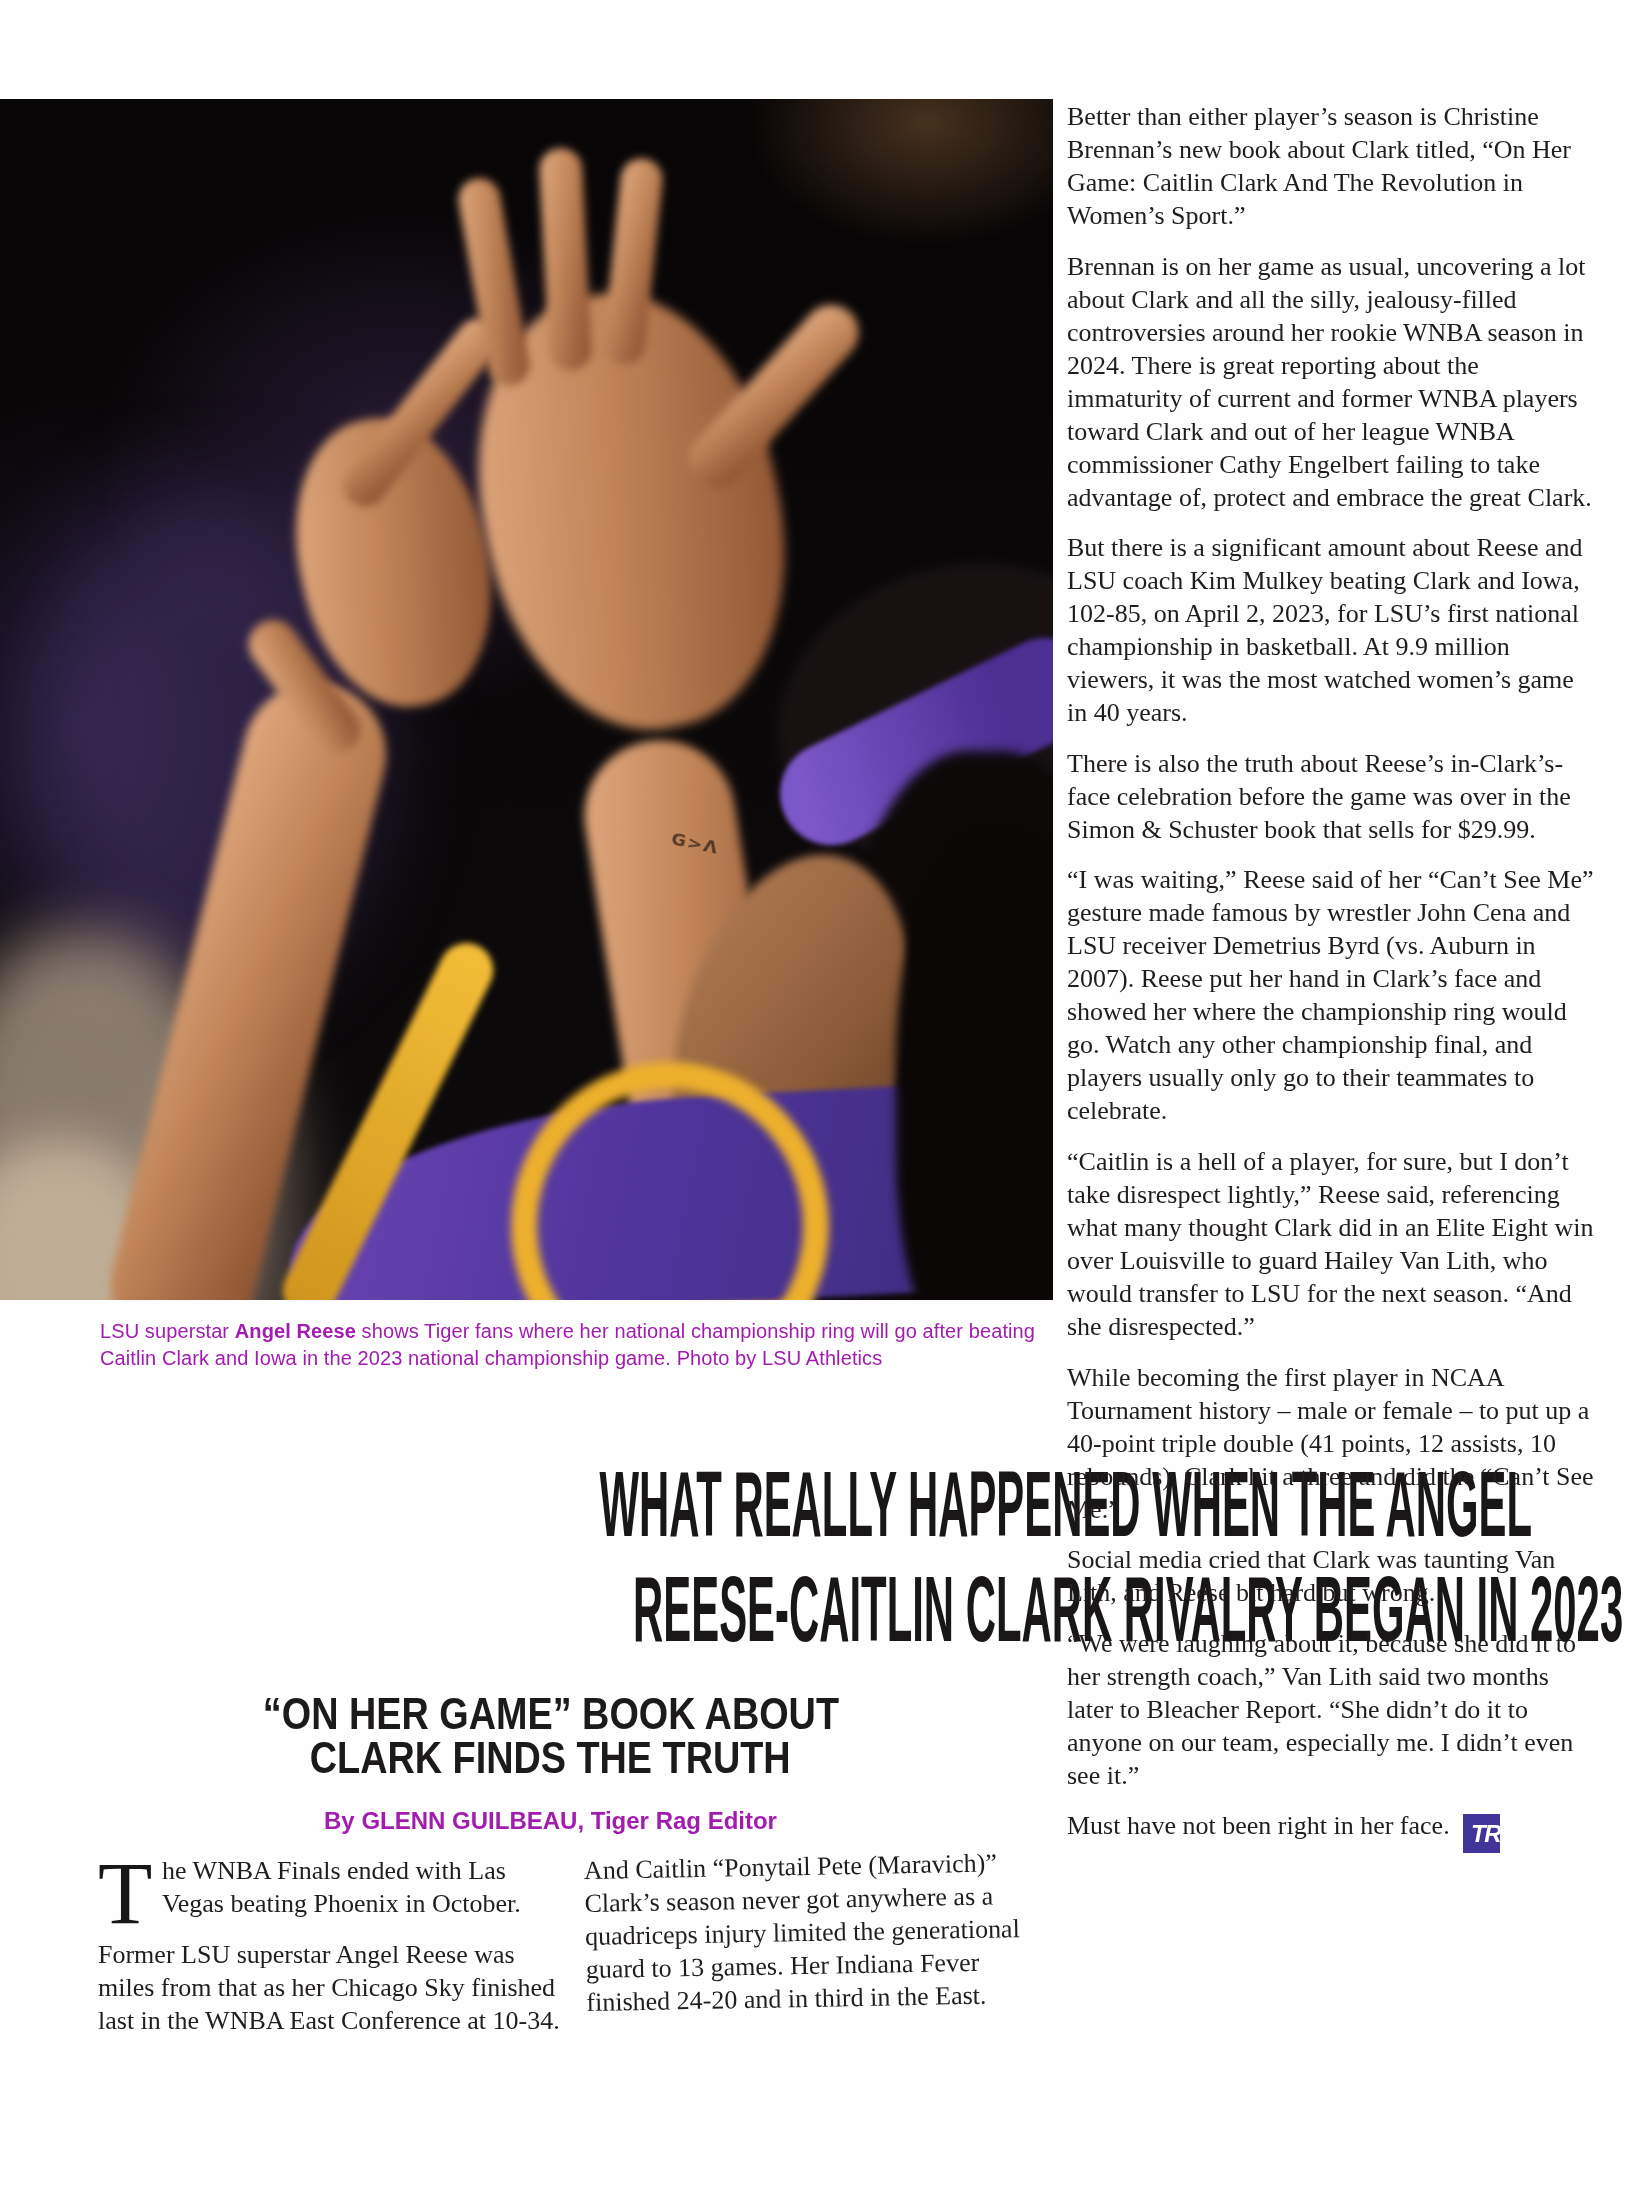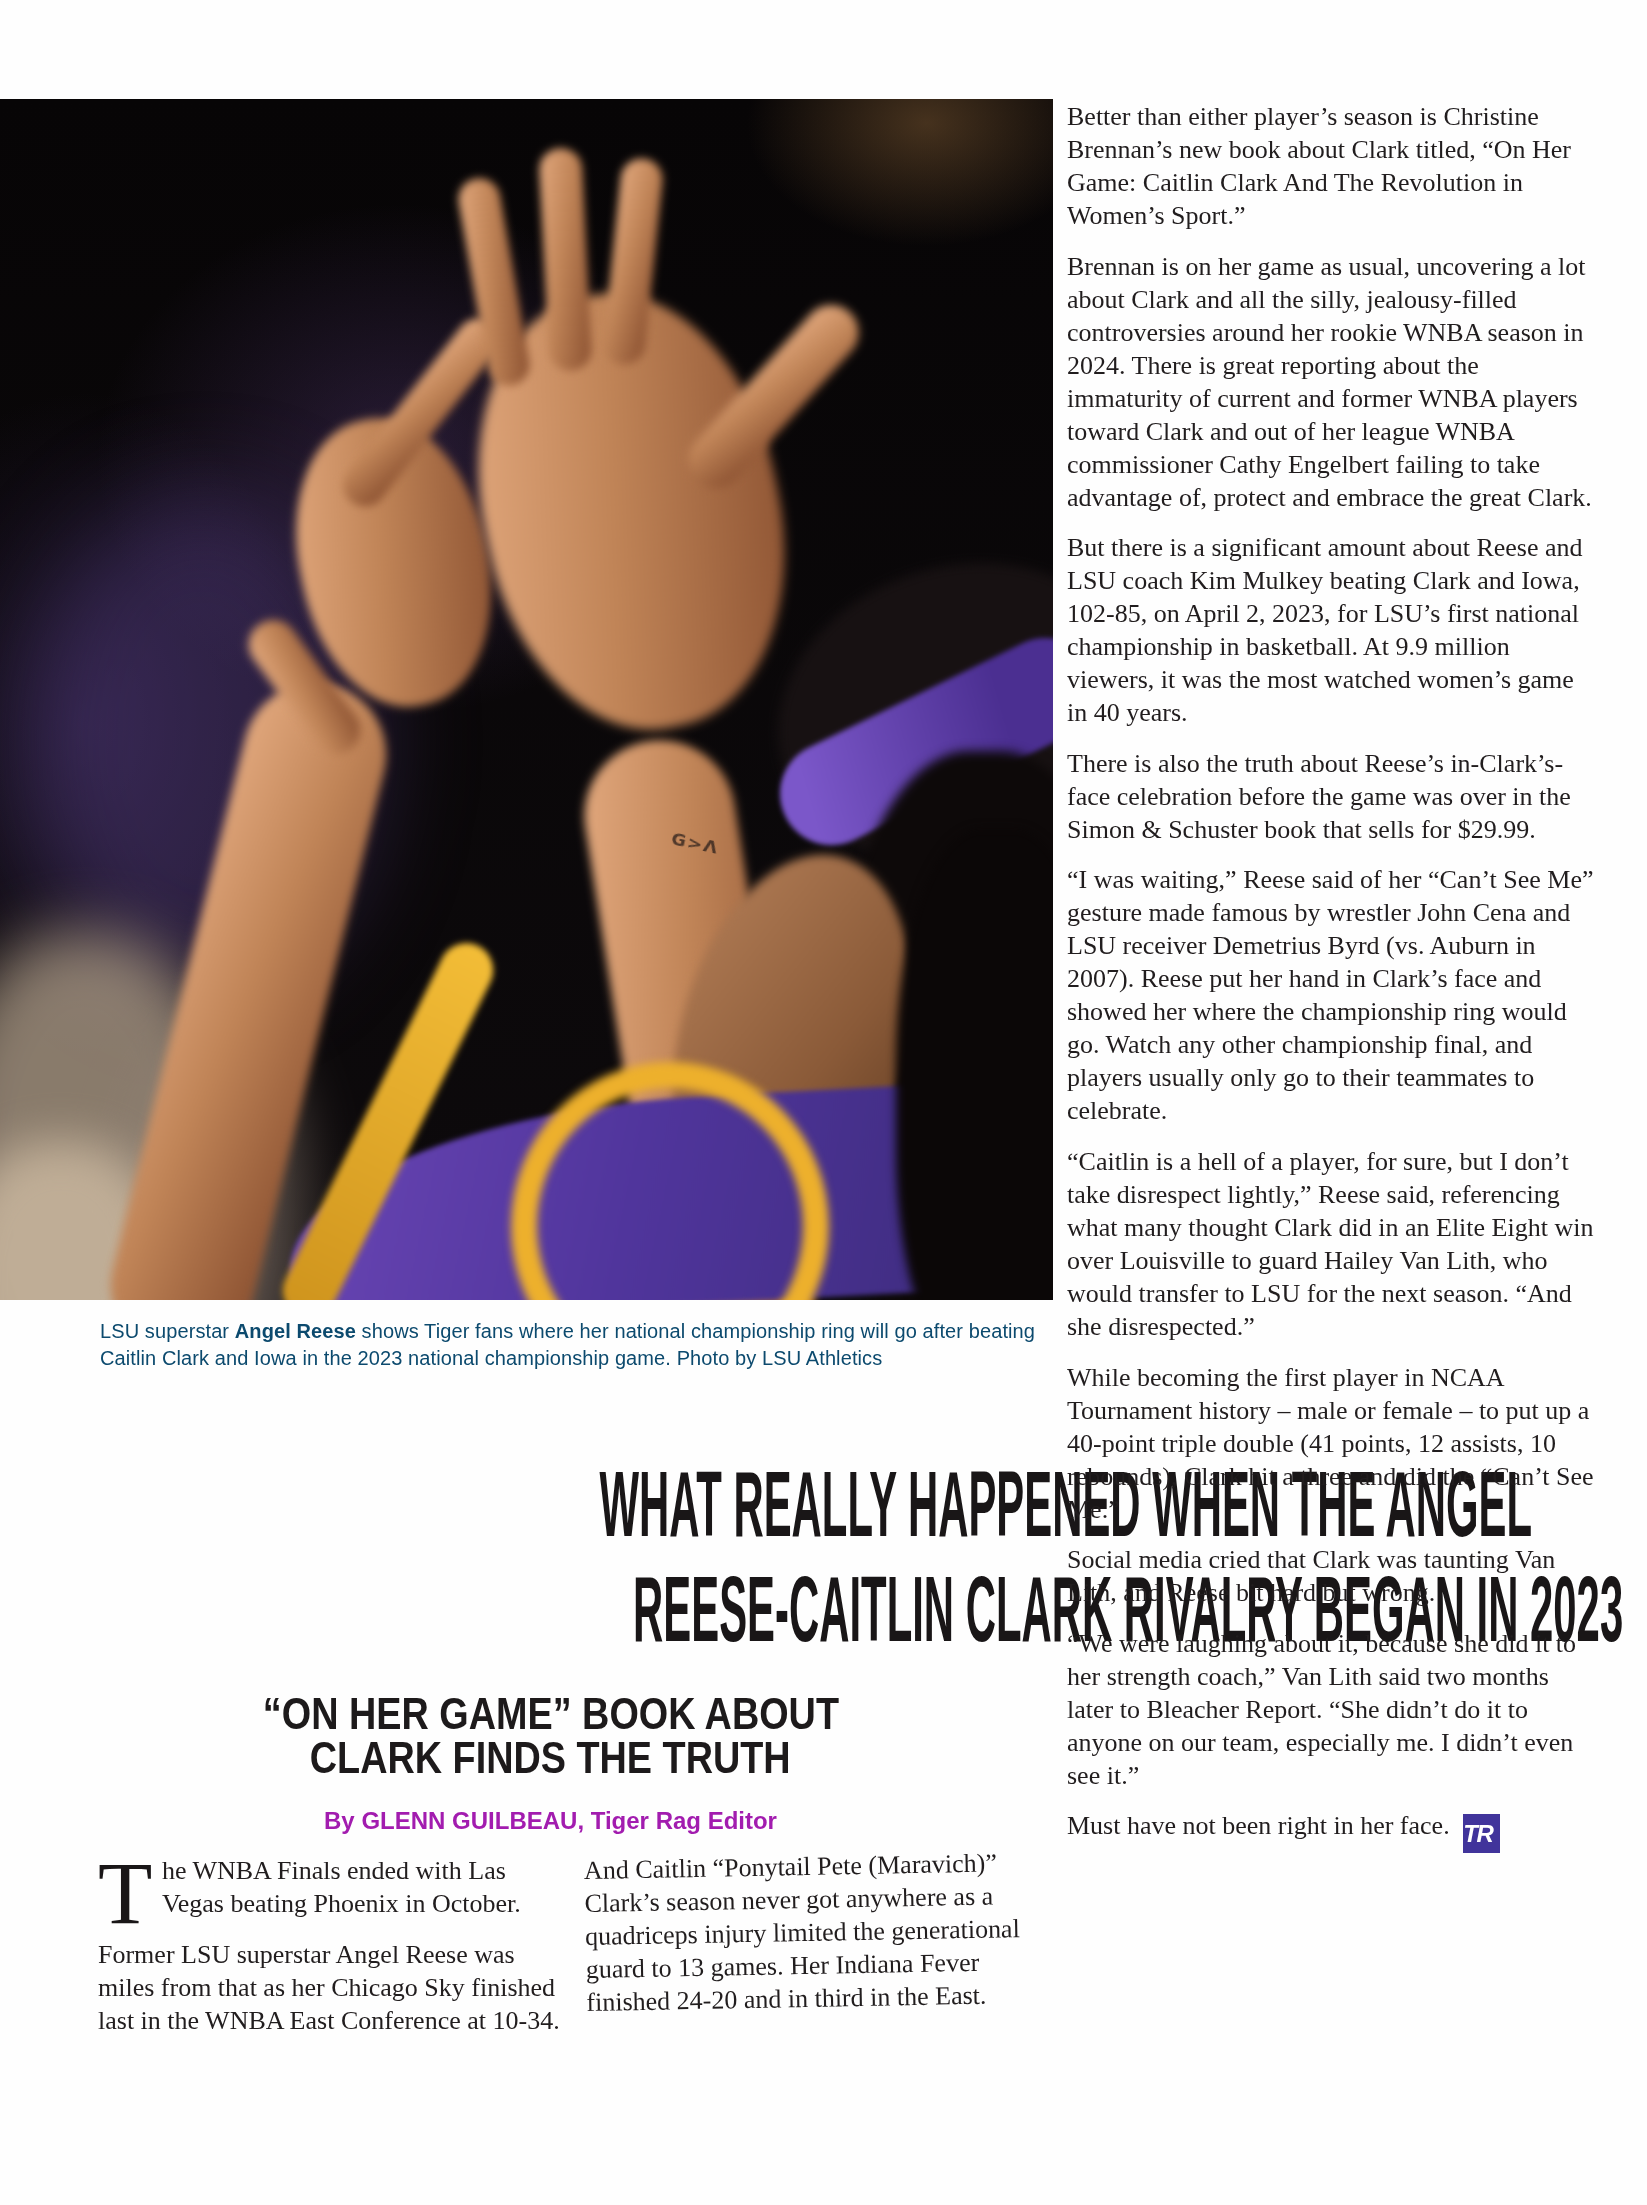--- a/index.html
+++ b/index.html
@@ -55,7 +55,7 @@
   
   .caption{
     position:absolute;left:100px;top:1318px;width:948px;
-    font-family:"Liberation Sans",sans-serif;font-size:20px;line-height:27px;color:#0c4a6e;
+    font-family:"Liberation Sans",sans-serif;font-size:20px;line-height:27px;color:#a21caf;
     letter-spacing:0.1px;
   }
   .caption b{font-weight:700;}

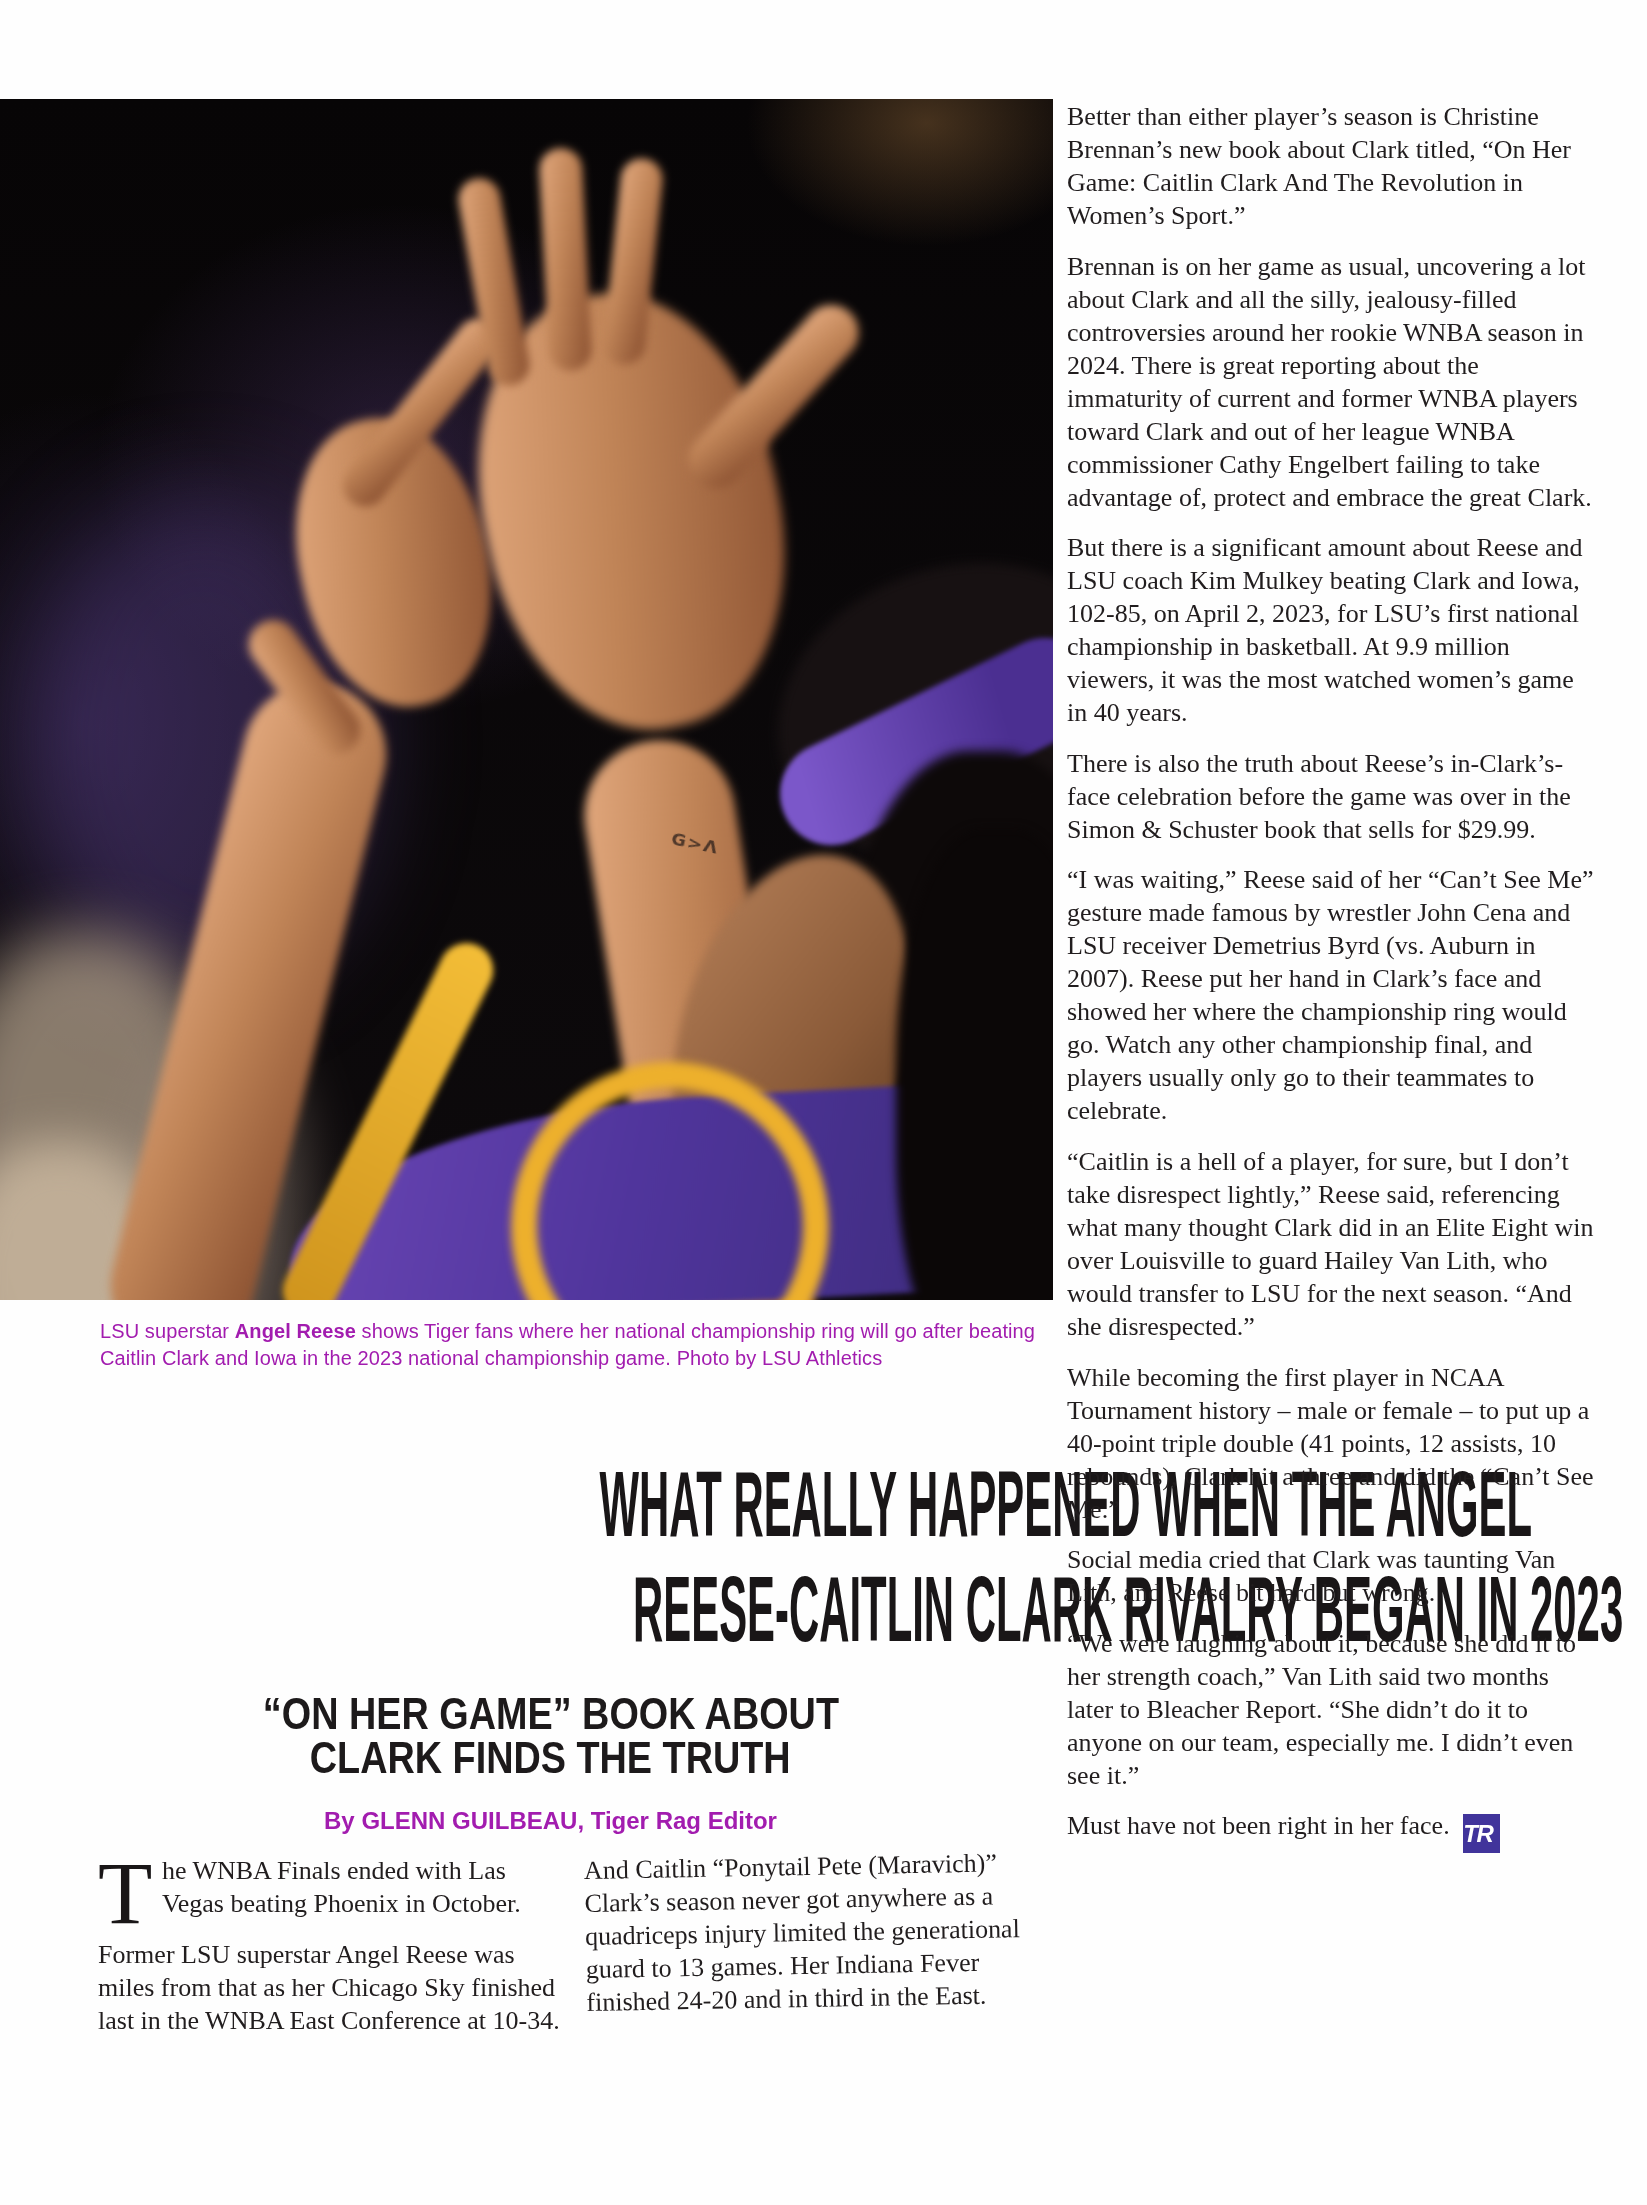--- a/index.html
+++ b/index.html
@@ -92,7 +92,7 @@
   }
   .tr-badge{
     display:inline-block;width:37px;height:39px;margin-left:13.5px;vertical-align:-8px;
-    background:#41349b;color:#ffffff;text-align:left;
+    background:#41349b;color:#ffffff;text-align:right;
     font:italic 700 24px/39px "Liberation Sans",sans-serif;letter-spacing:-1.4px;
   }
 

